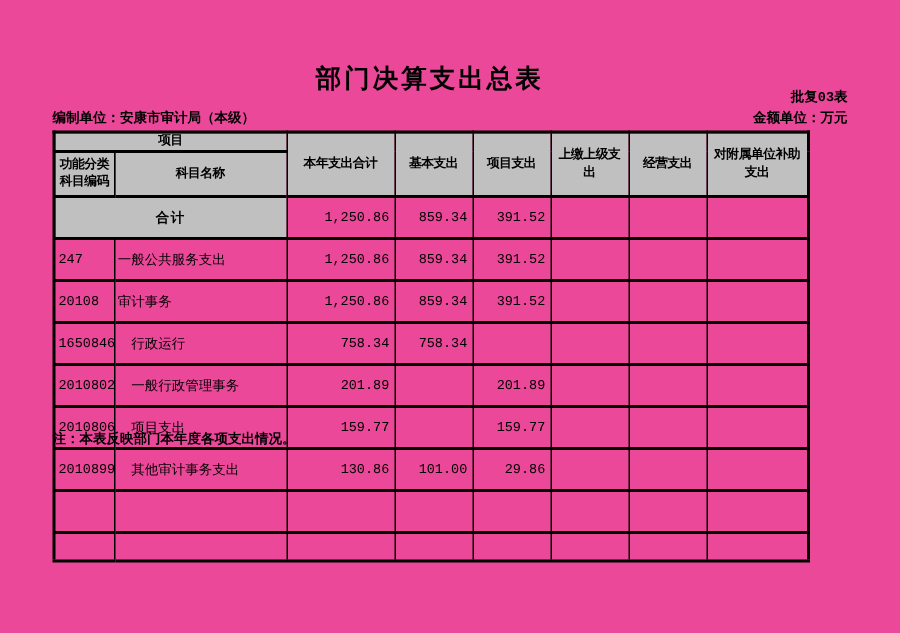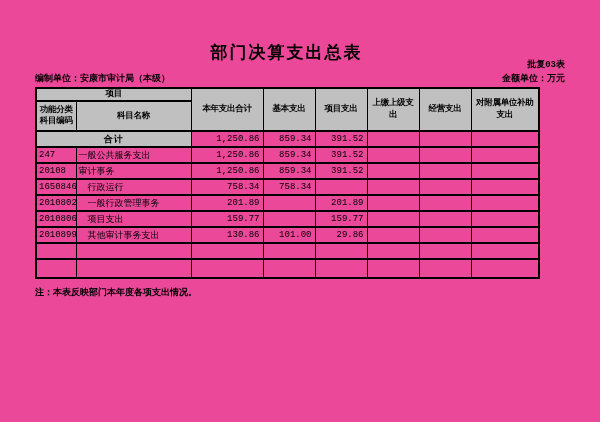--- a/index.html
+++ b/index.html
@@ -49,7 +49,7 @@
   }
   tr.hr1{height:12px;padding-left:39px;}
   tr.hr2{height:30px;}
-  tbody tr{height:16px;}
+  tbody tr{height:28px;}
   tbody tr:last-child{height:19px;}
   td{font-size:9px;padding:0 2px;}
   td.code{text-align:left;}

